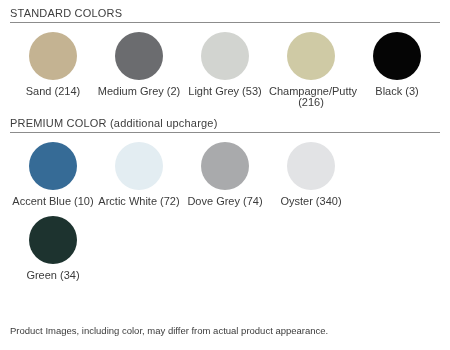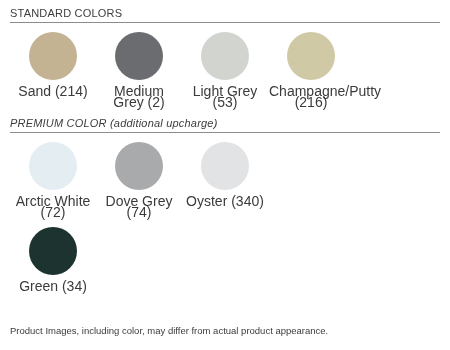--- a/index.html
+++ b/index.html
@@ -63,7 +63,7 @@
   }
   .swatch-label {
     margin-top: 6px;
-    font-size: 14px;
+    font-size: 11px;
     line-height: 11px;
     text-align: center;
     color: #3b3b3b;

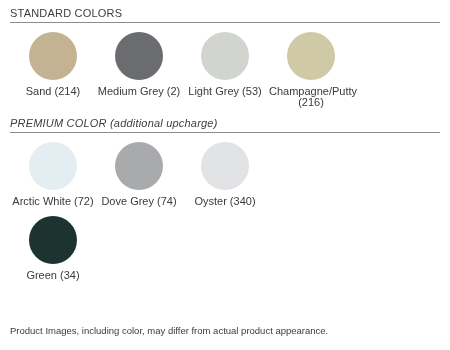--- a/index.html
+++ b/index.html
@@ -107,6 +107,10 @@
         <span class="swatch-dot" style="background: rgb(207, 202, 165);"></span>
         <div class="swatch-label">Champagne/Putty (216)</div>
       </div>
+      <div class="swatch-cell">
+        <span class="swatch-dot" style="background: rgb(5, 5, 5);"></span>
+        <div class="swatch-label">Black (3)</div>
+      </div>
     </div>
 
   <div id="premium-header-block">

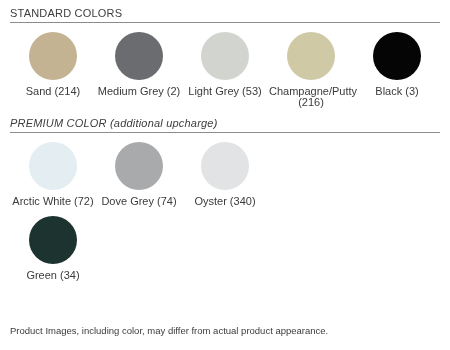--- a/index.html
+++ b/index.html
@@ -40,7 +40,7 @@
   }
 
   #standard-header-block { padding-top: 7px; }
-  #premium-header-block  { padding-top: 9px; font-style: italic; }
+  #premium-header-block  { padding-top: 9px; }
 
   
   .swatch-row {

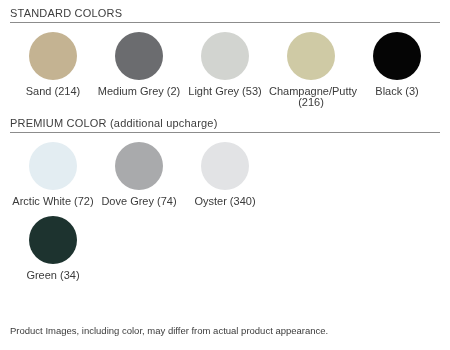--- a/index.html
+++ b/index.html
@@ -120,6 +120,10 @@
 
   <div class="swatch-row" id="premium-row-0">
       <div class="swatch-cell">
+        <span class="swatch-dot" style="background: rgb(54, 107, 150);"></span>
+        <div class="swatch-label">Accent Blue (10)</div>
+      </div>
+      <div class="swatch-cell">
         <span class="swatch-dot" style="background: rgb(227, 237, 242);"></span>
         <div class="swatch-label">Arctic White (72)</div>
       </div>

